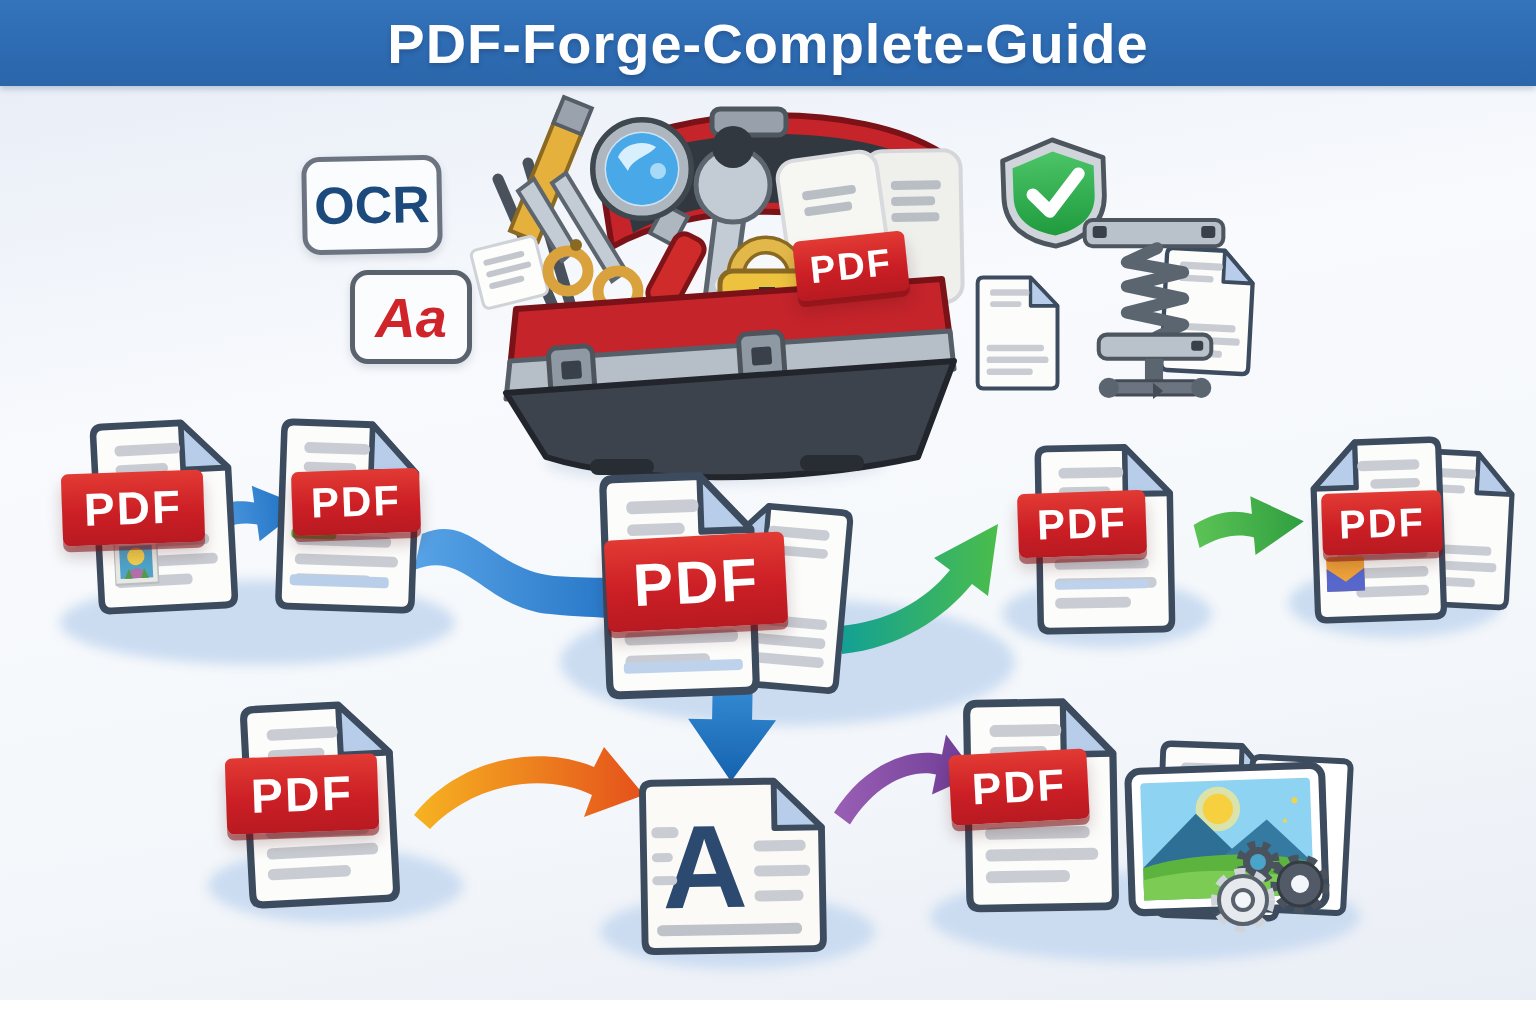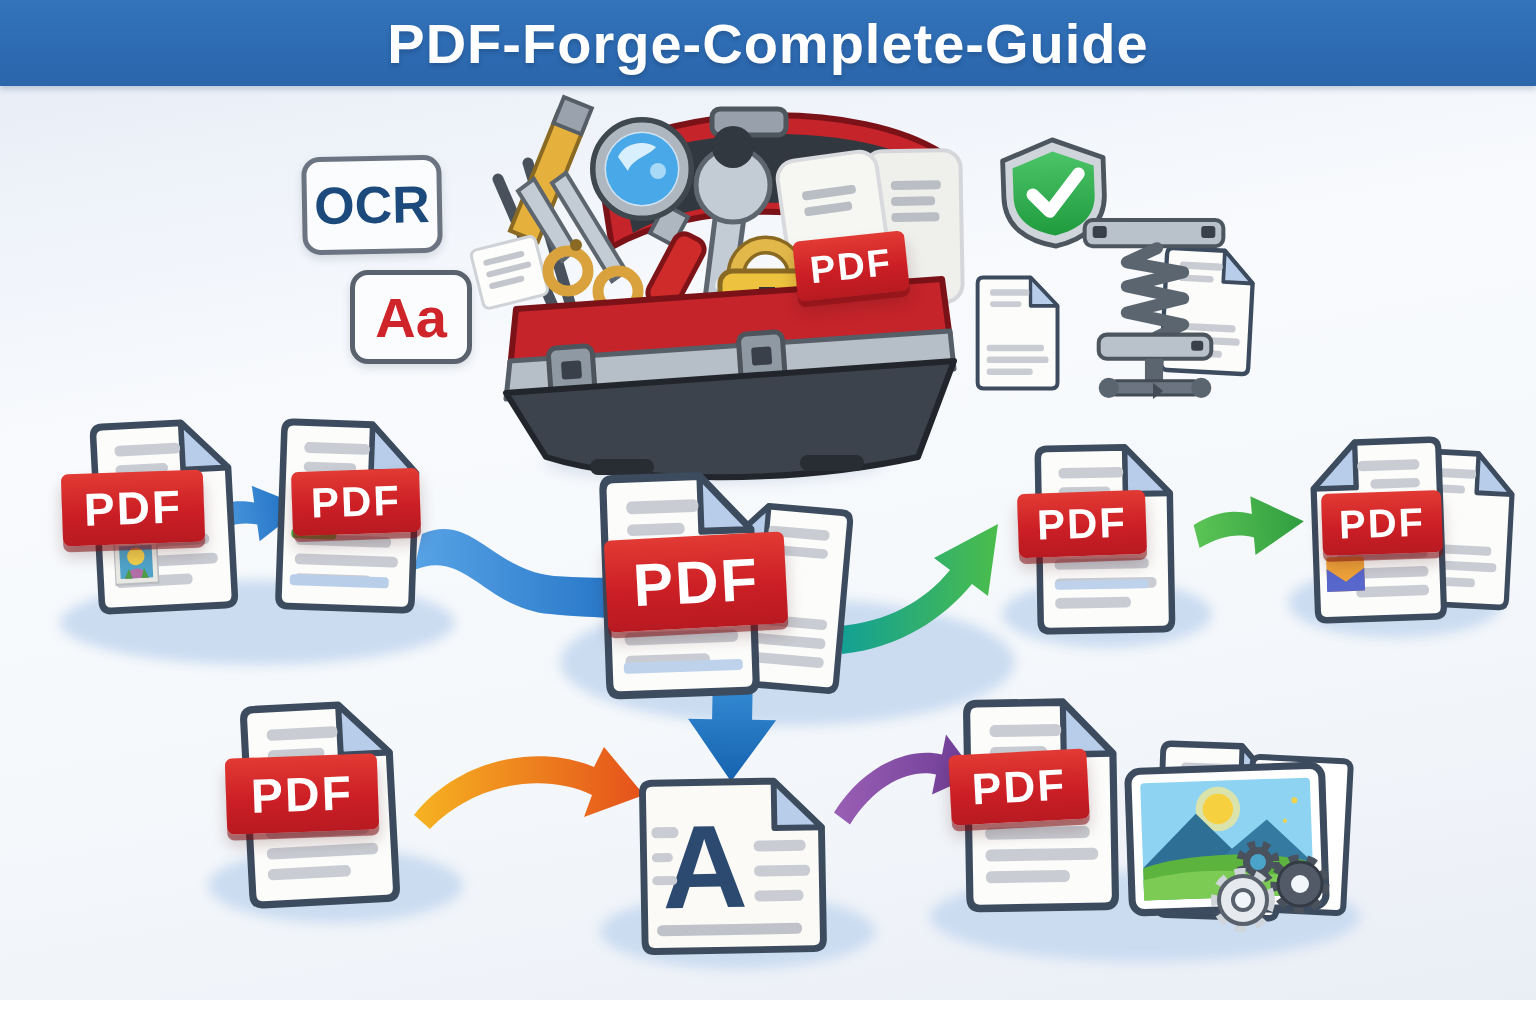--- a/index.html
+++ b/index.html
@@ -90,7 +90,7 @@
     <div class="badge" style="left:302px;top:70px;width:130px;height:88px;transform:rotate(-1deg);">
       <span style="font-size:52px;color:#1c4a7c;">OCR</span>
     </div>
-    <div class="badge" style="left:350px;top:184px;width:112px;height:84px;border-color:#59626d;">
+    <div class="badge" style="left:350px;top:184px;width:112px;height:84px;border-color:#59626d;font-style:italic;">
       <span style="font-size:56px;color:#cf2429;">Aa</span>
     </div>
 

